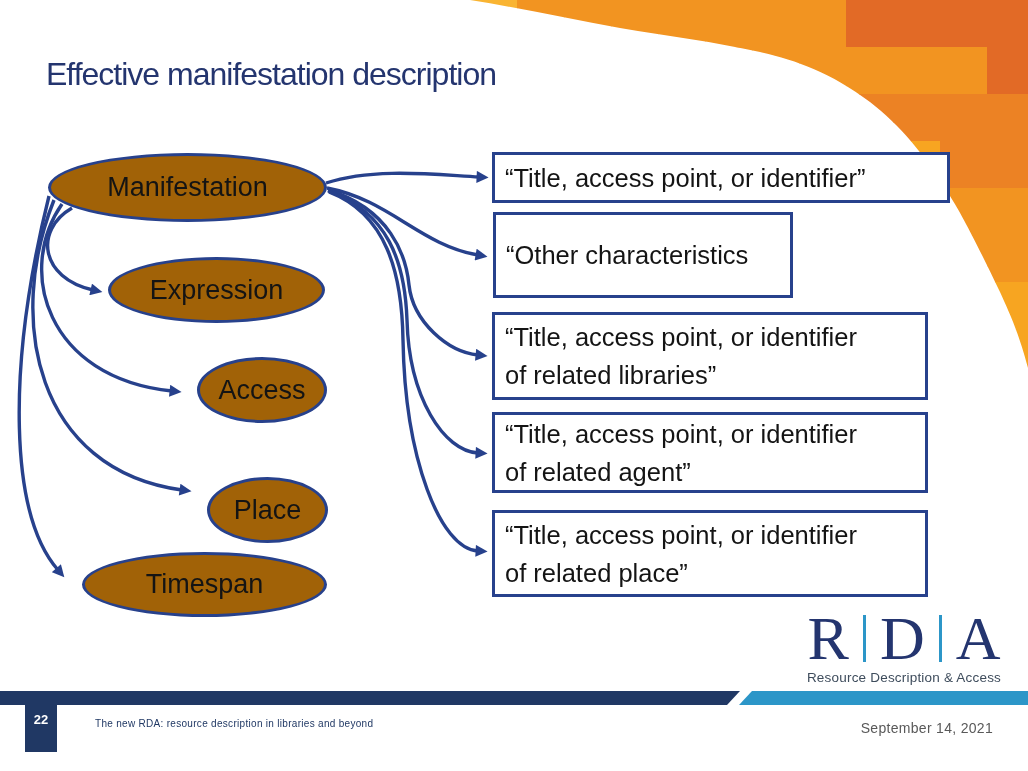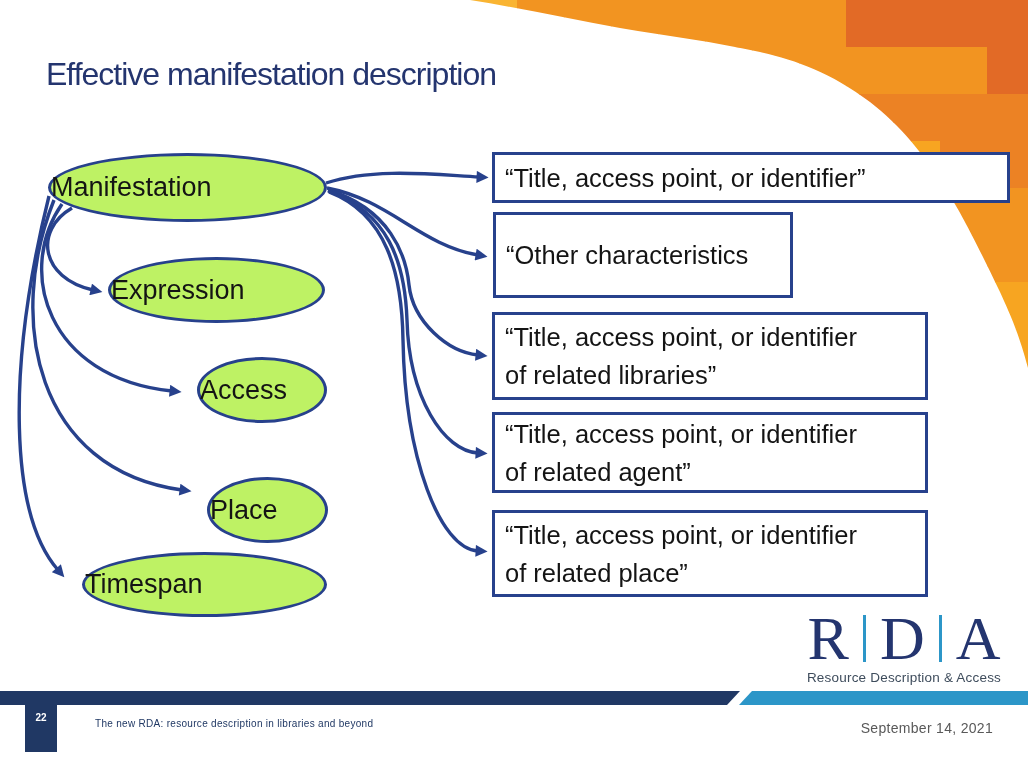--- a/index.html
+++ b/index.html
@@ -29,8 +29,8 @@
     position: absolute;
     border: 3.4px solid var(--diagram-blue, #27418C);
     border-radius: 50%;
-    background: #bef264;
-    display: flex; align-items: center; justify-content: flex-start;
+    background: #a16207;
+    display: flex; align-items: center; justify-content: center;
   }
   .oval-label { font-size: 27px; color: #141414; white-space: nowrap; }
 

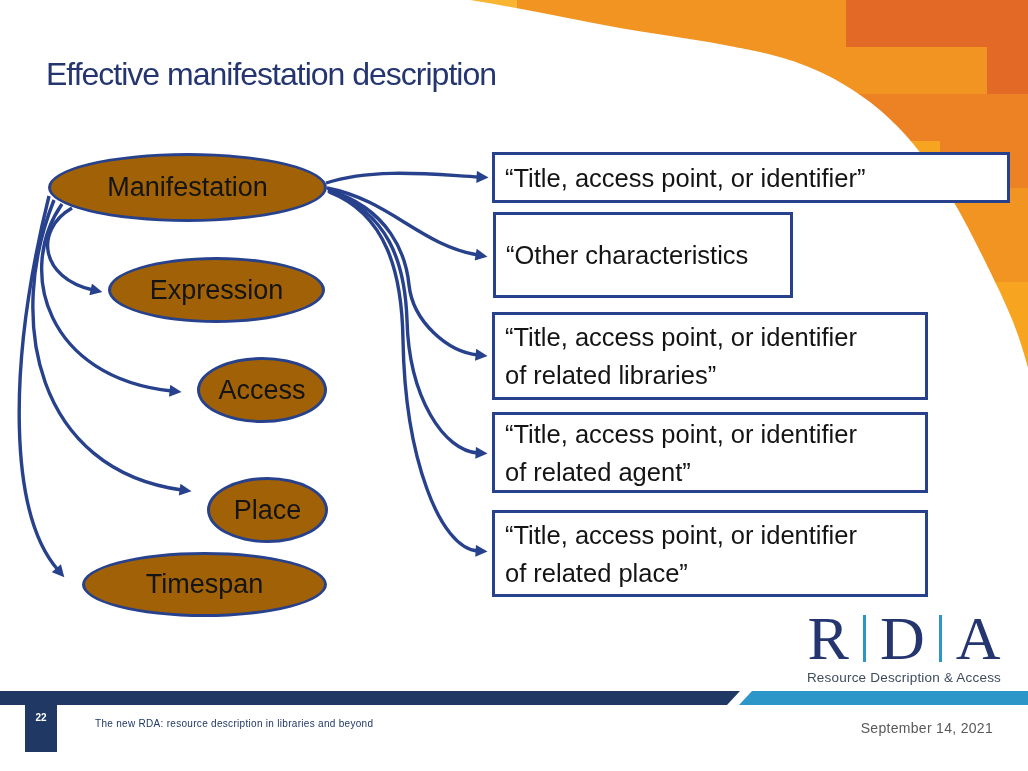--- a/index.html
+++ b/index.html
@@ -239,7 +239,7 @@
       <span class="oval-label">Timespan</span>
     </div>
 
-    <div class="attr-box" style="left:492px;top:152px;width:518px;height:51px">
+    <div class="attr-box" style="left:492px;top:152px;width:458px;height:51px">
       <div class="attr-line">“Title, access point, or identifier”</div>
     </div>
     <div class="attr-box" style="left:493px;top:212px;width:300px;height:86px">

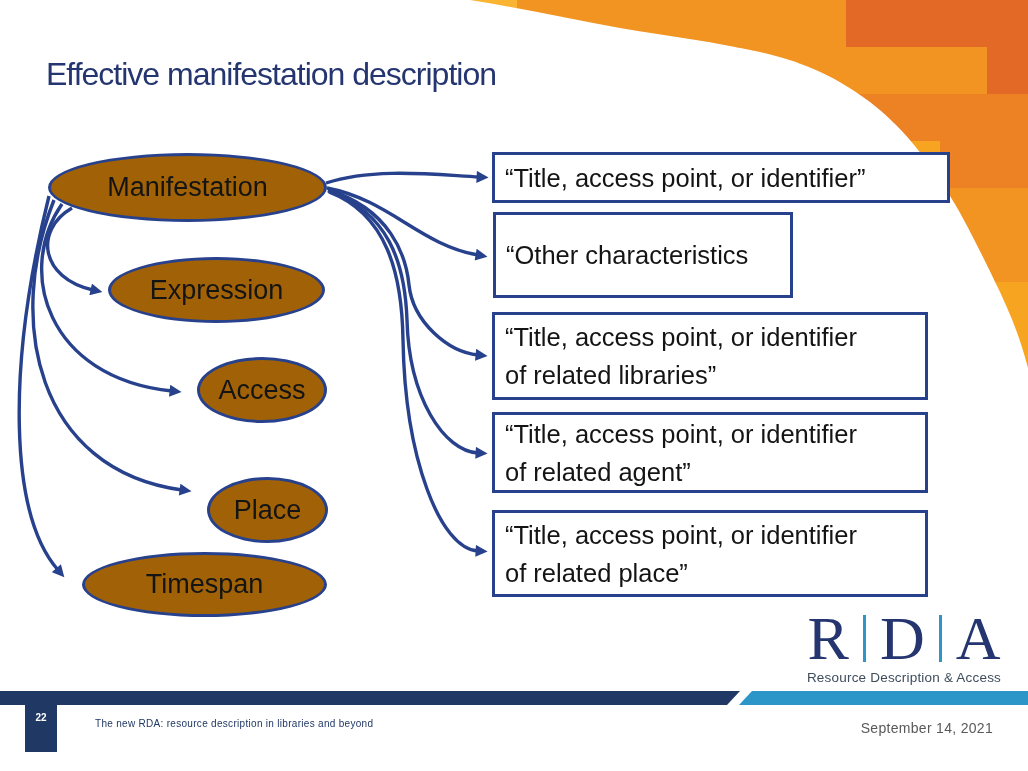--- a/index.html
+++ b/index.html
@@ -72,7 +72,7 @@
   }
   .slide-number-tab span {
     display: inline-block; margin-top: 21px;
-    color: #ffffff; font-size: 10px; font-weight: bold;
+    color: #ffffff; font-size: 13px; font-weight: bold;
   }
   .footer-text {
     position: absolute; left: 80px; top: 718px;

